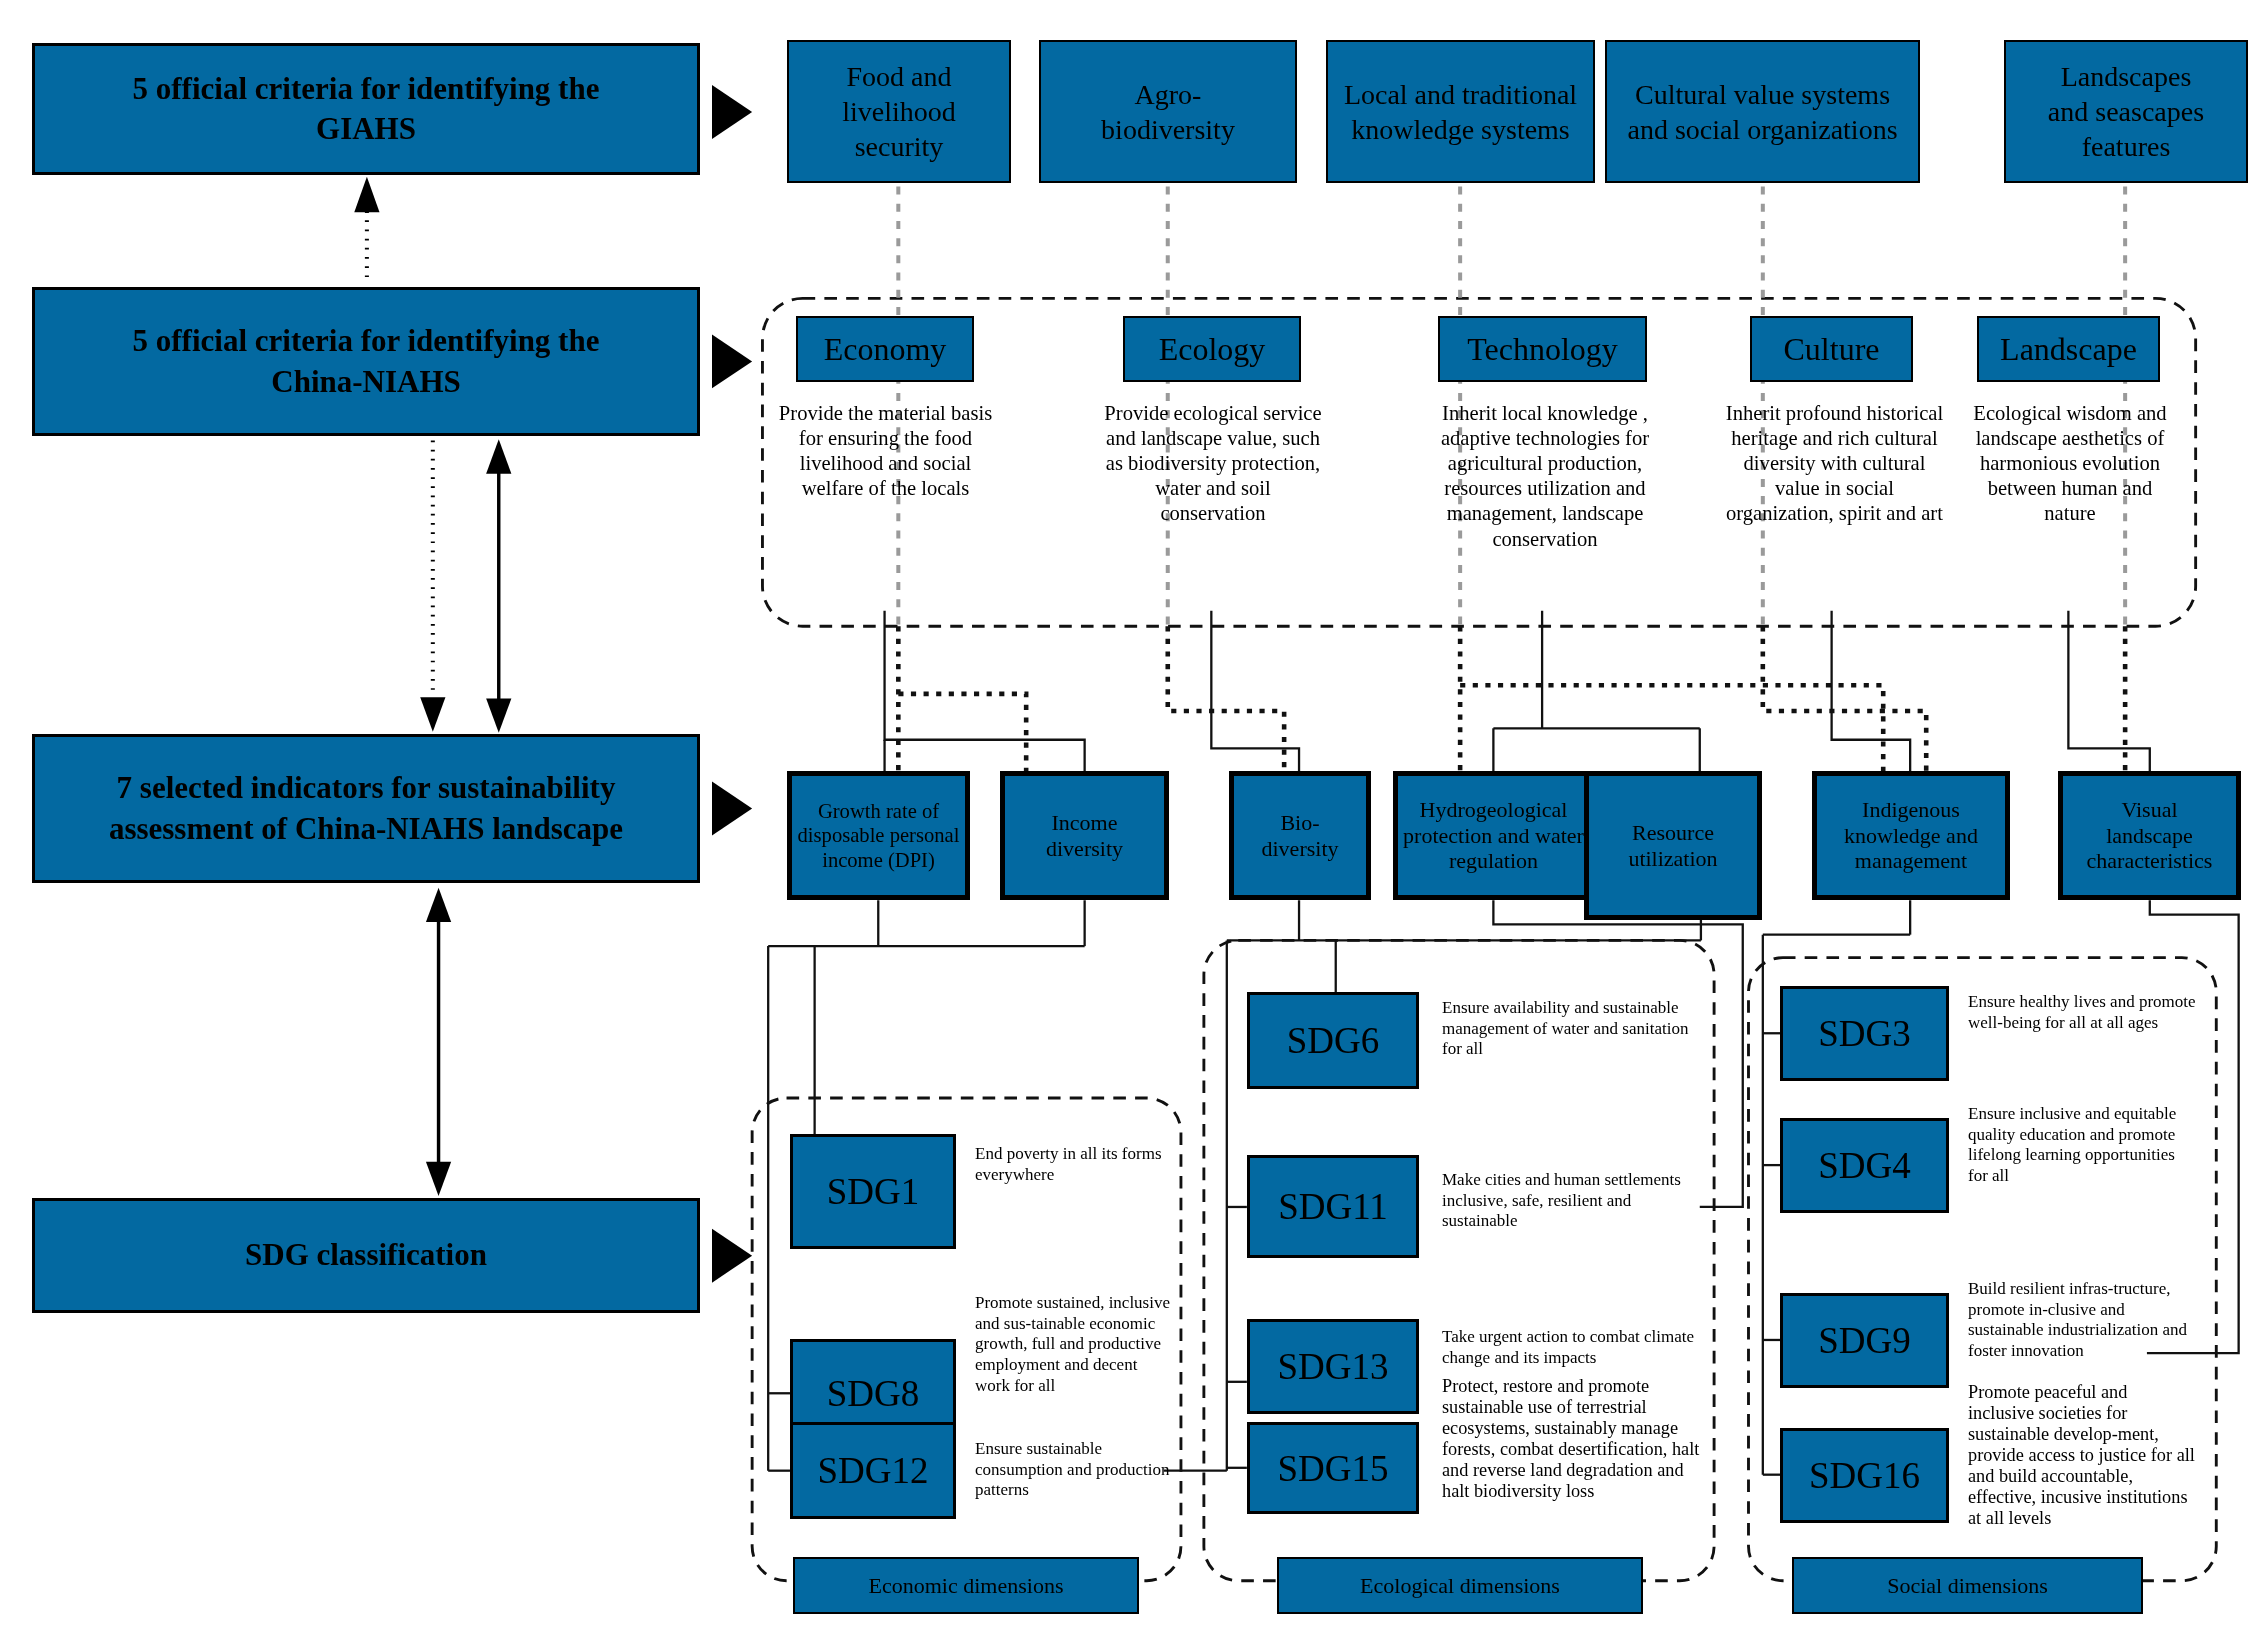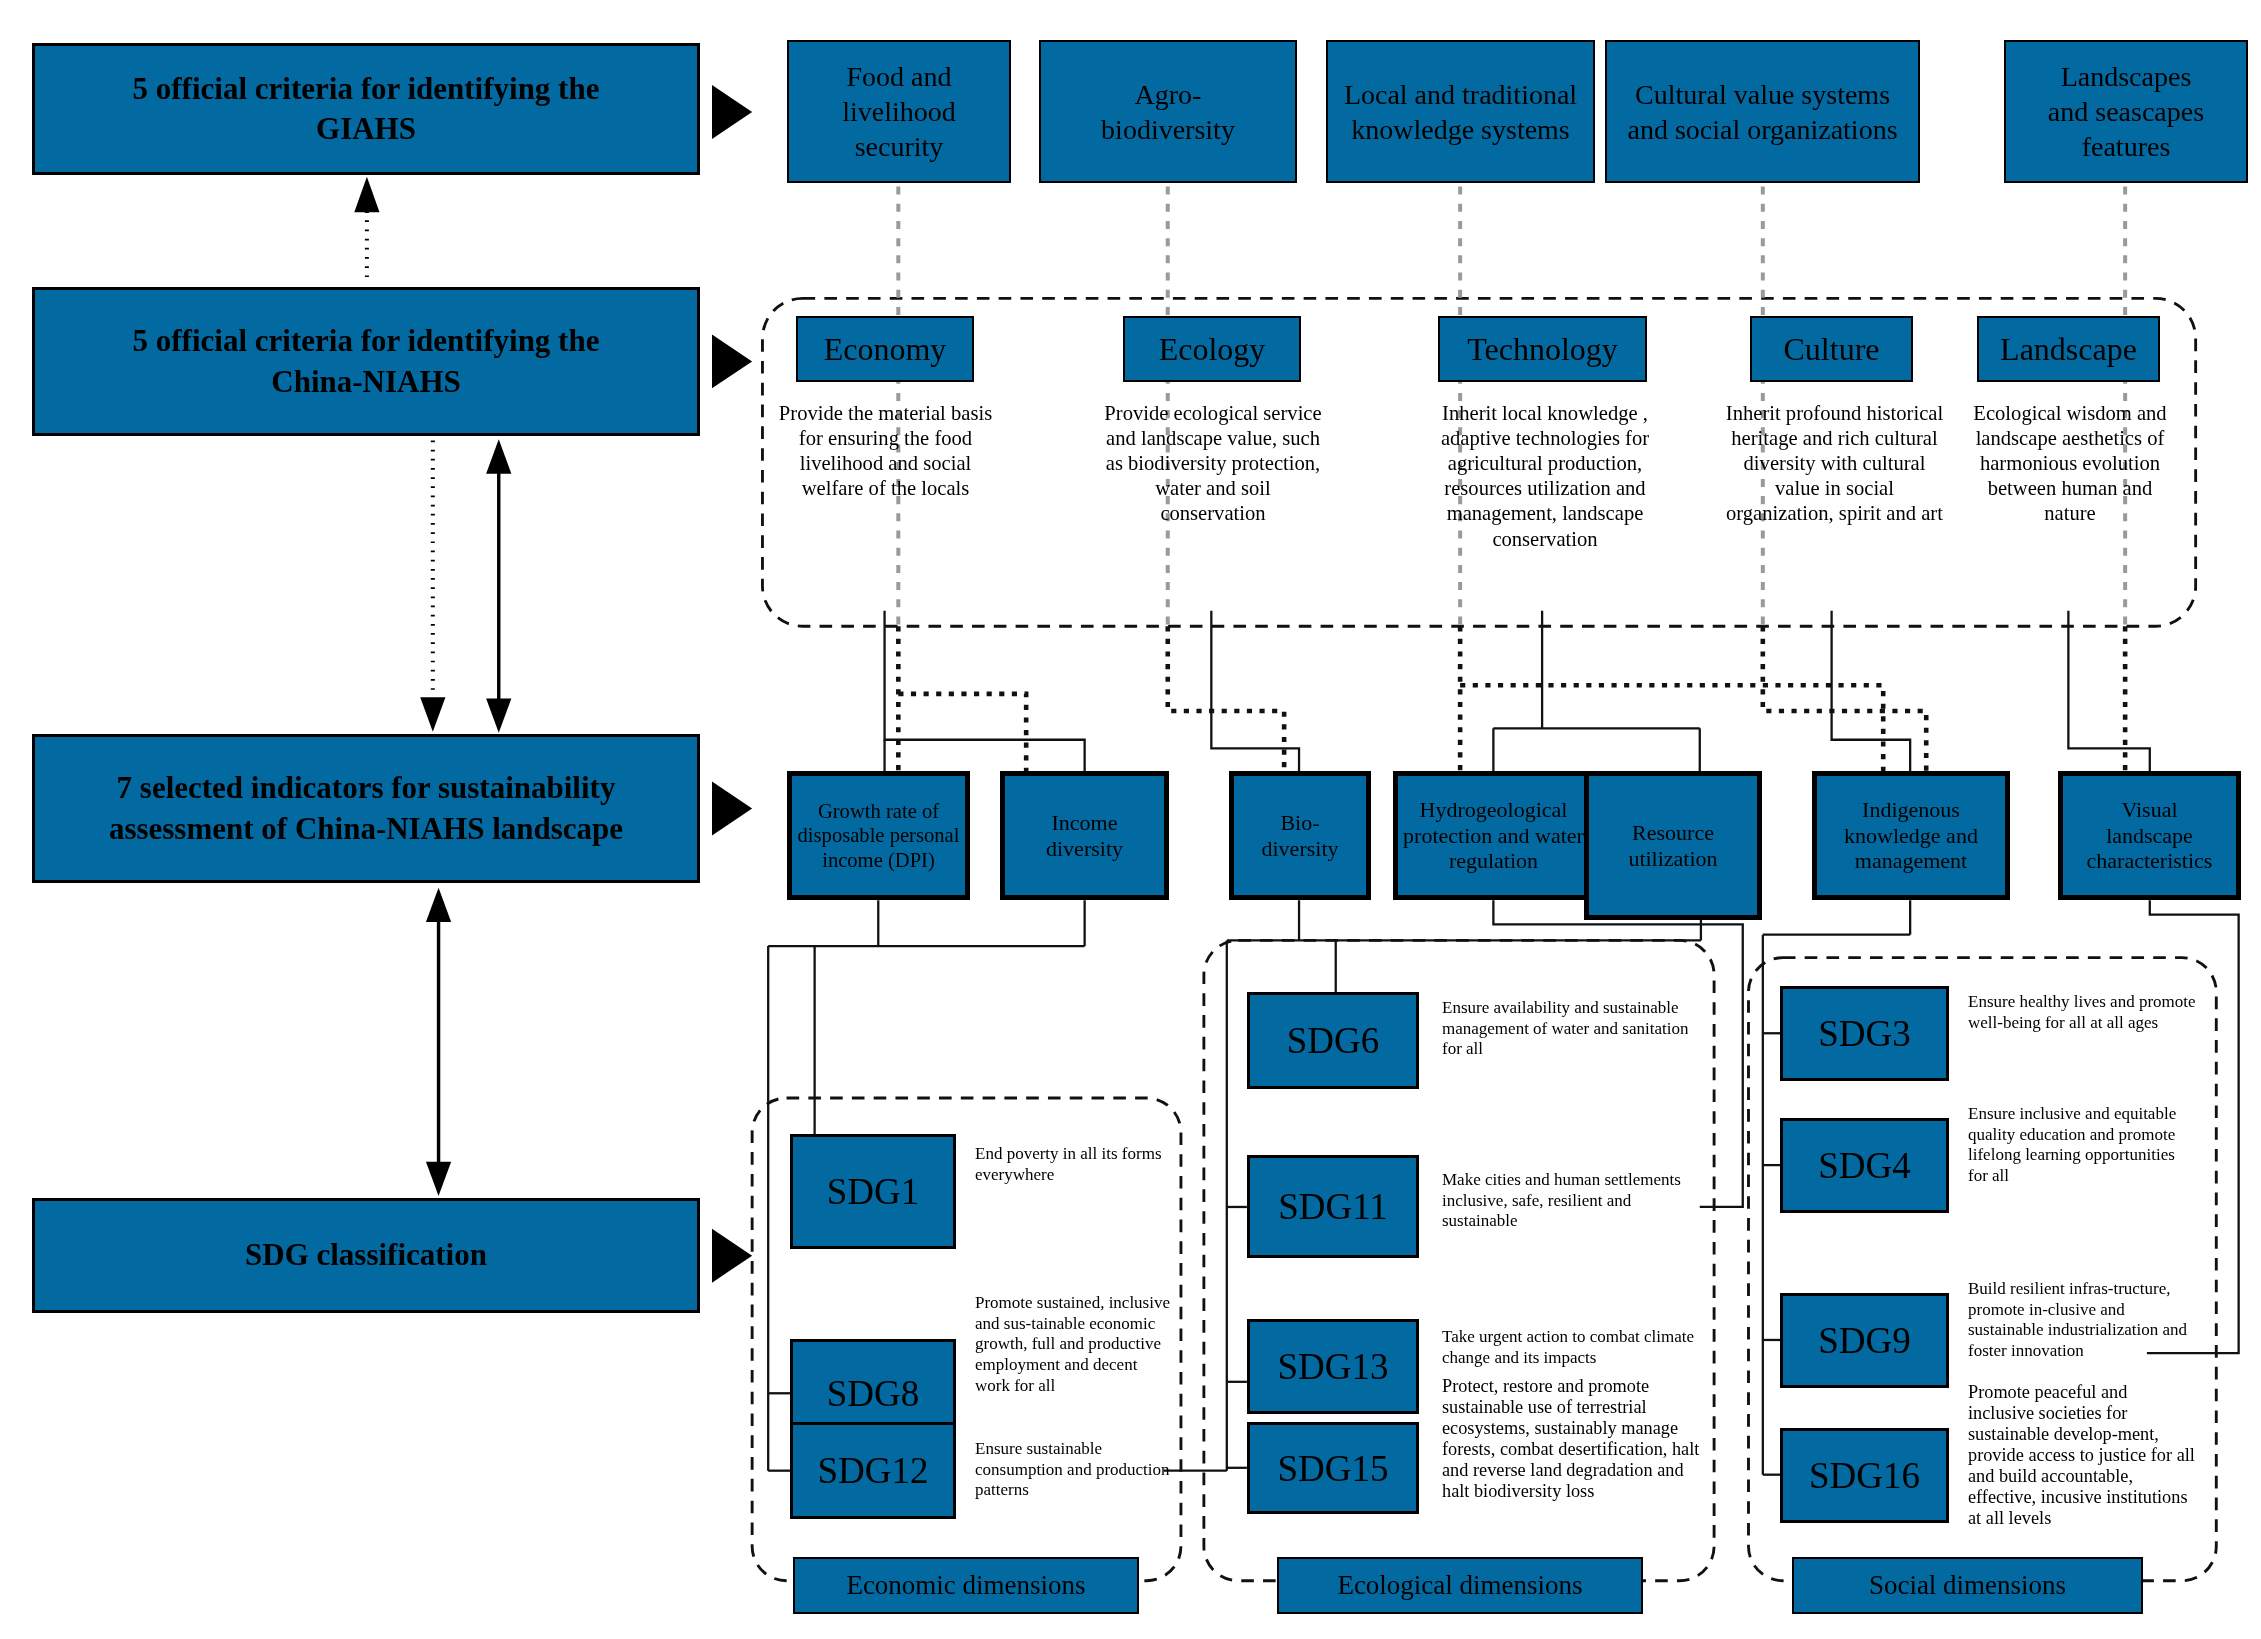--- a/index.html
+++ b/index.html
@@ -16,7 +16,7 @@
   .ntitle{border-width:2.9px;font-size:32px;}
   .ibox{border-width:5.2px;font-size:22px;line-height:1.18;}
   .sdgbox{border-width:3.4px;font-size:37px;}
-  .dimbox{border-width:2.9px;font-size:27px;}
+  .dimbox{border-width:2.9px;font-size:22px;}
   .desc{position:absolute;box-sizing:border-box;font-size:20.6px;line-height:1.22;text-align:center;}
   .sdgdesc{position:absolute;box-sizing:border-box;font-size:17px;line-height:1.22;text-align:left;}
   svg.lines{position:absolute;left:0;top:0;pointer-events:none;}

